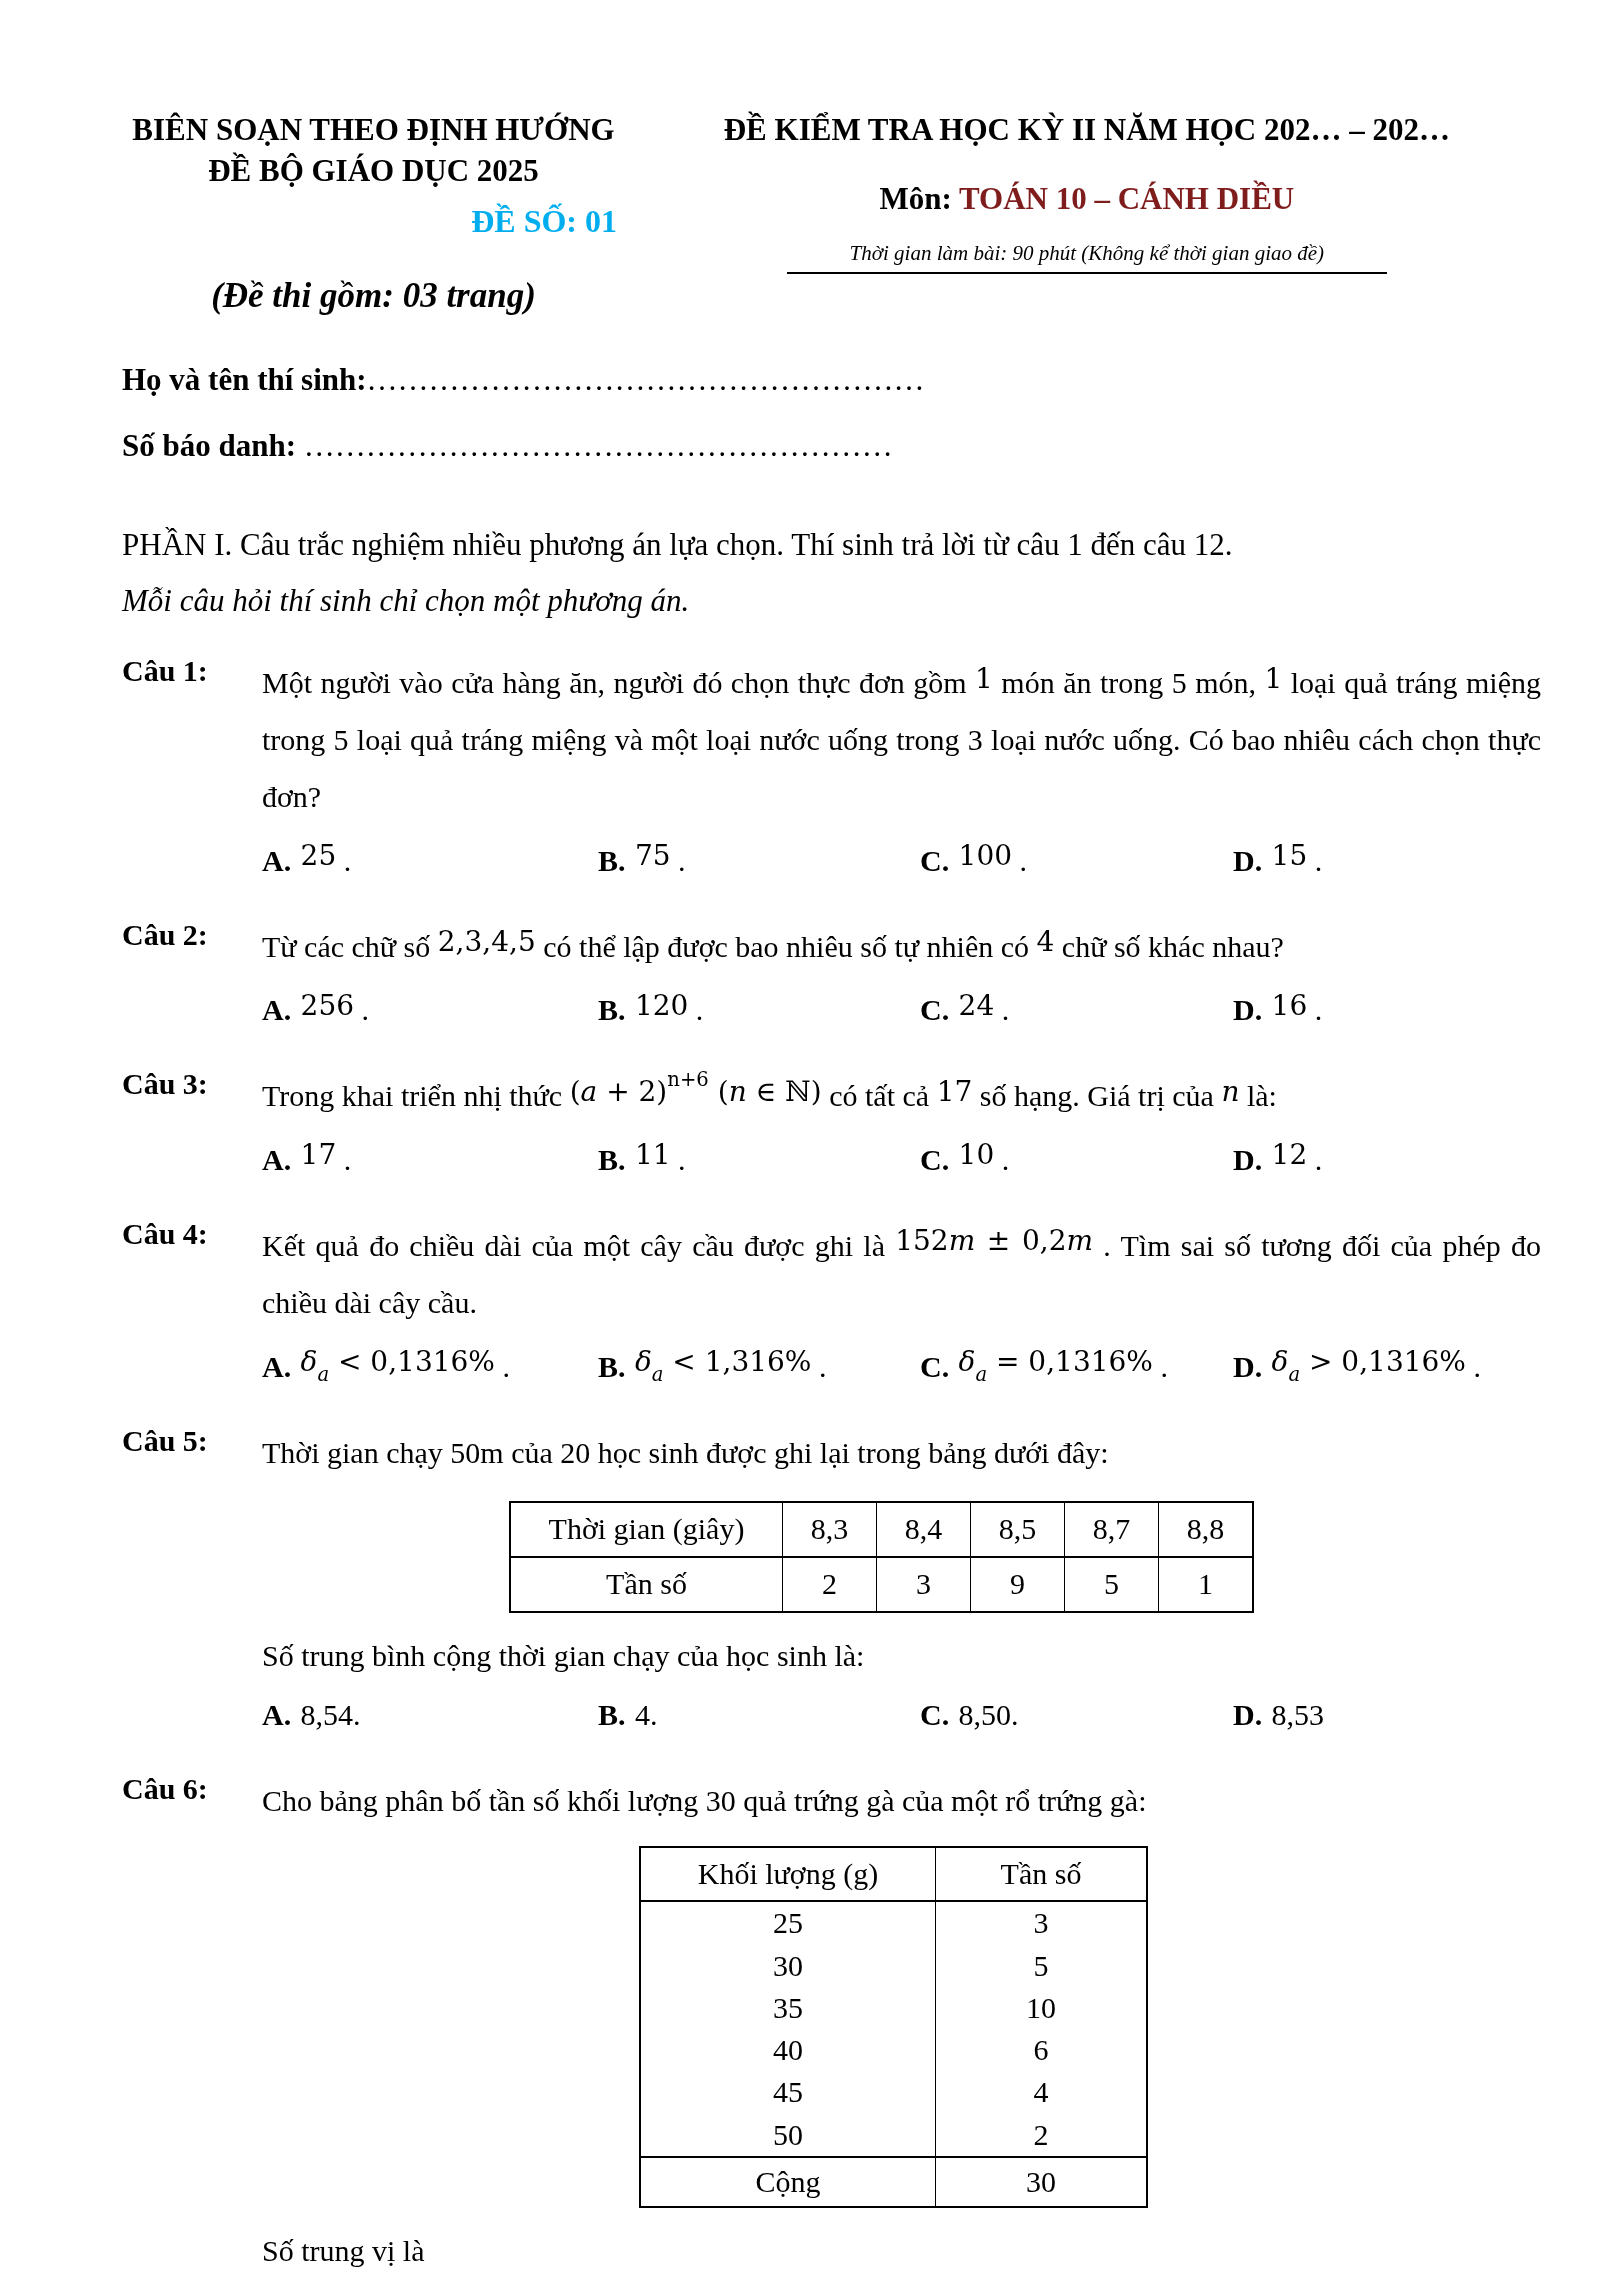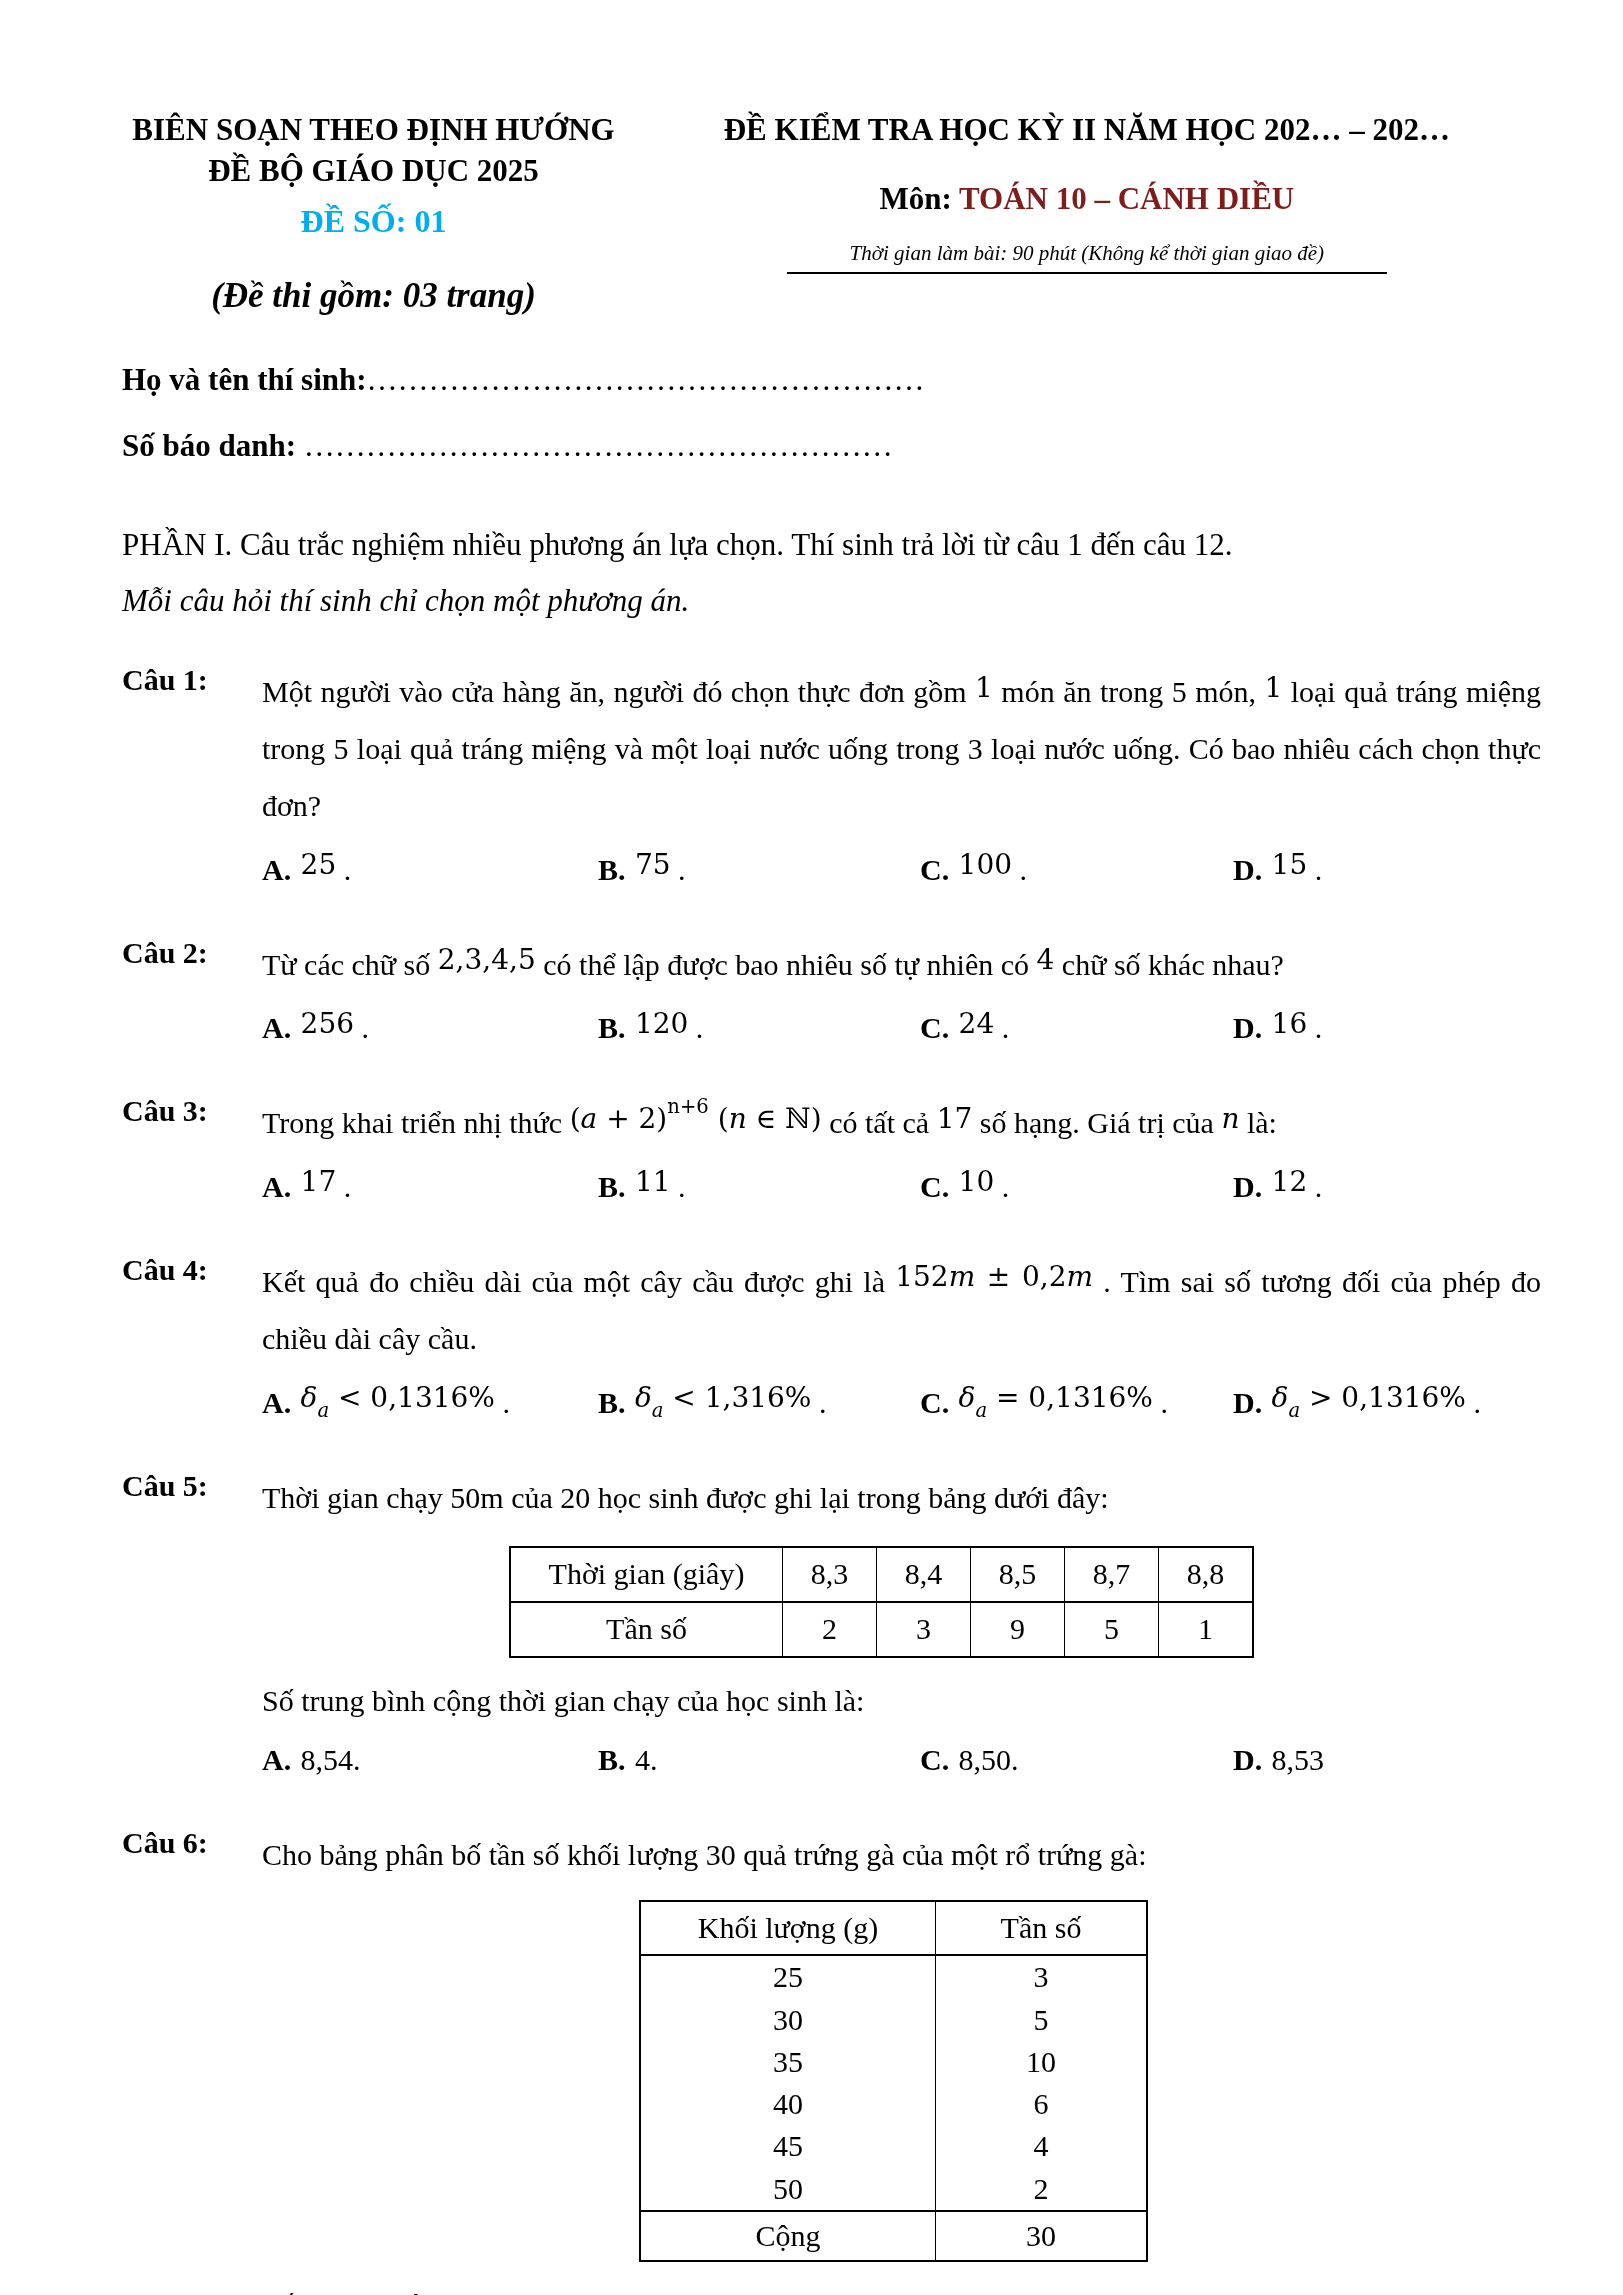--- a/index.html
+++ b/index.html
@@ -72,7 +72,7 @@
     <div class="header-left">
       <div class="hl-line">BIÊN SOẠN THEO ĐỊNH HƯỚNG</div>
       <div class="hl-line">ĐỀ BỘ GIÁO DỤC 2025</div>
-      <div class="exam-no" id="exam-no" style="color: rgb(0, 174, 239);">ĐỀ SỐ: 01</div>
+      <div class="exam-no" id="exam-no" style="color: rgb(0, 174, 239); text-align: right;">ĐỀ SỐ: 01</div>
       <div class="pages-note">(Đề thi gồm: 03 trang)</div>
     </div>
     <div class="header-right">

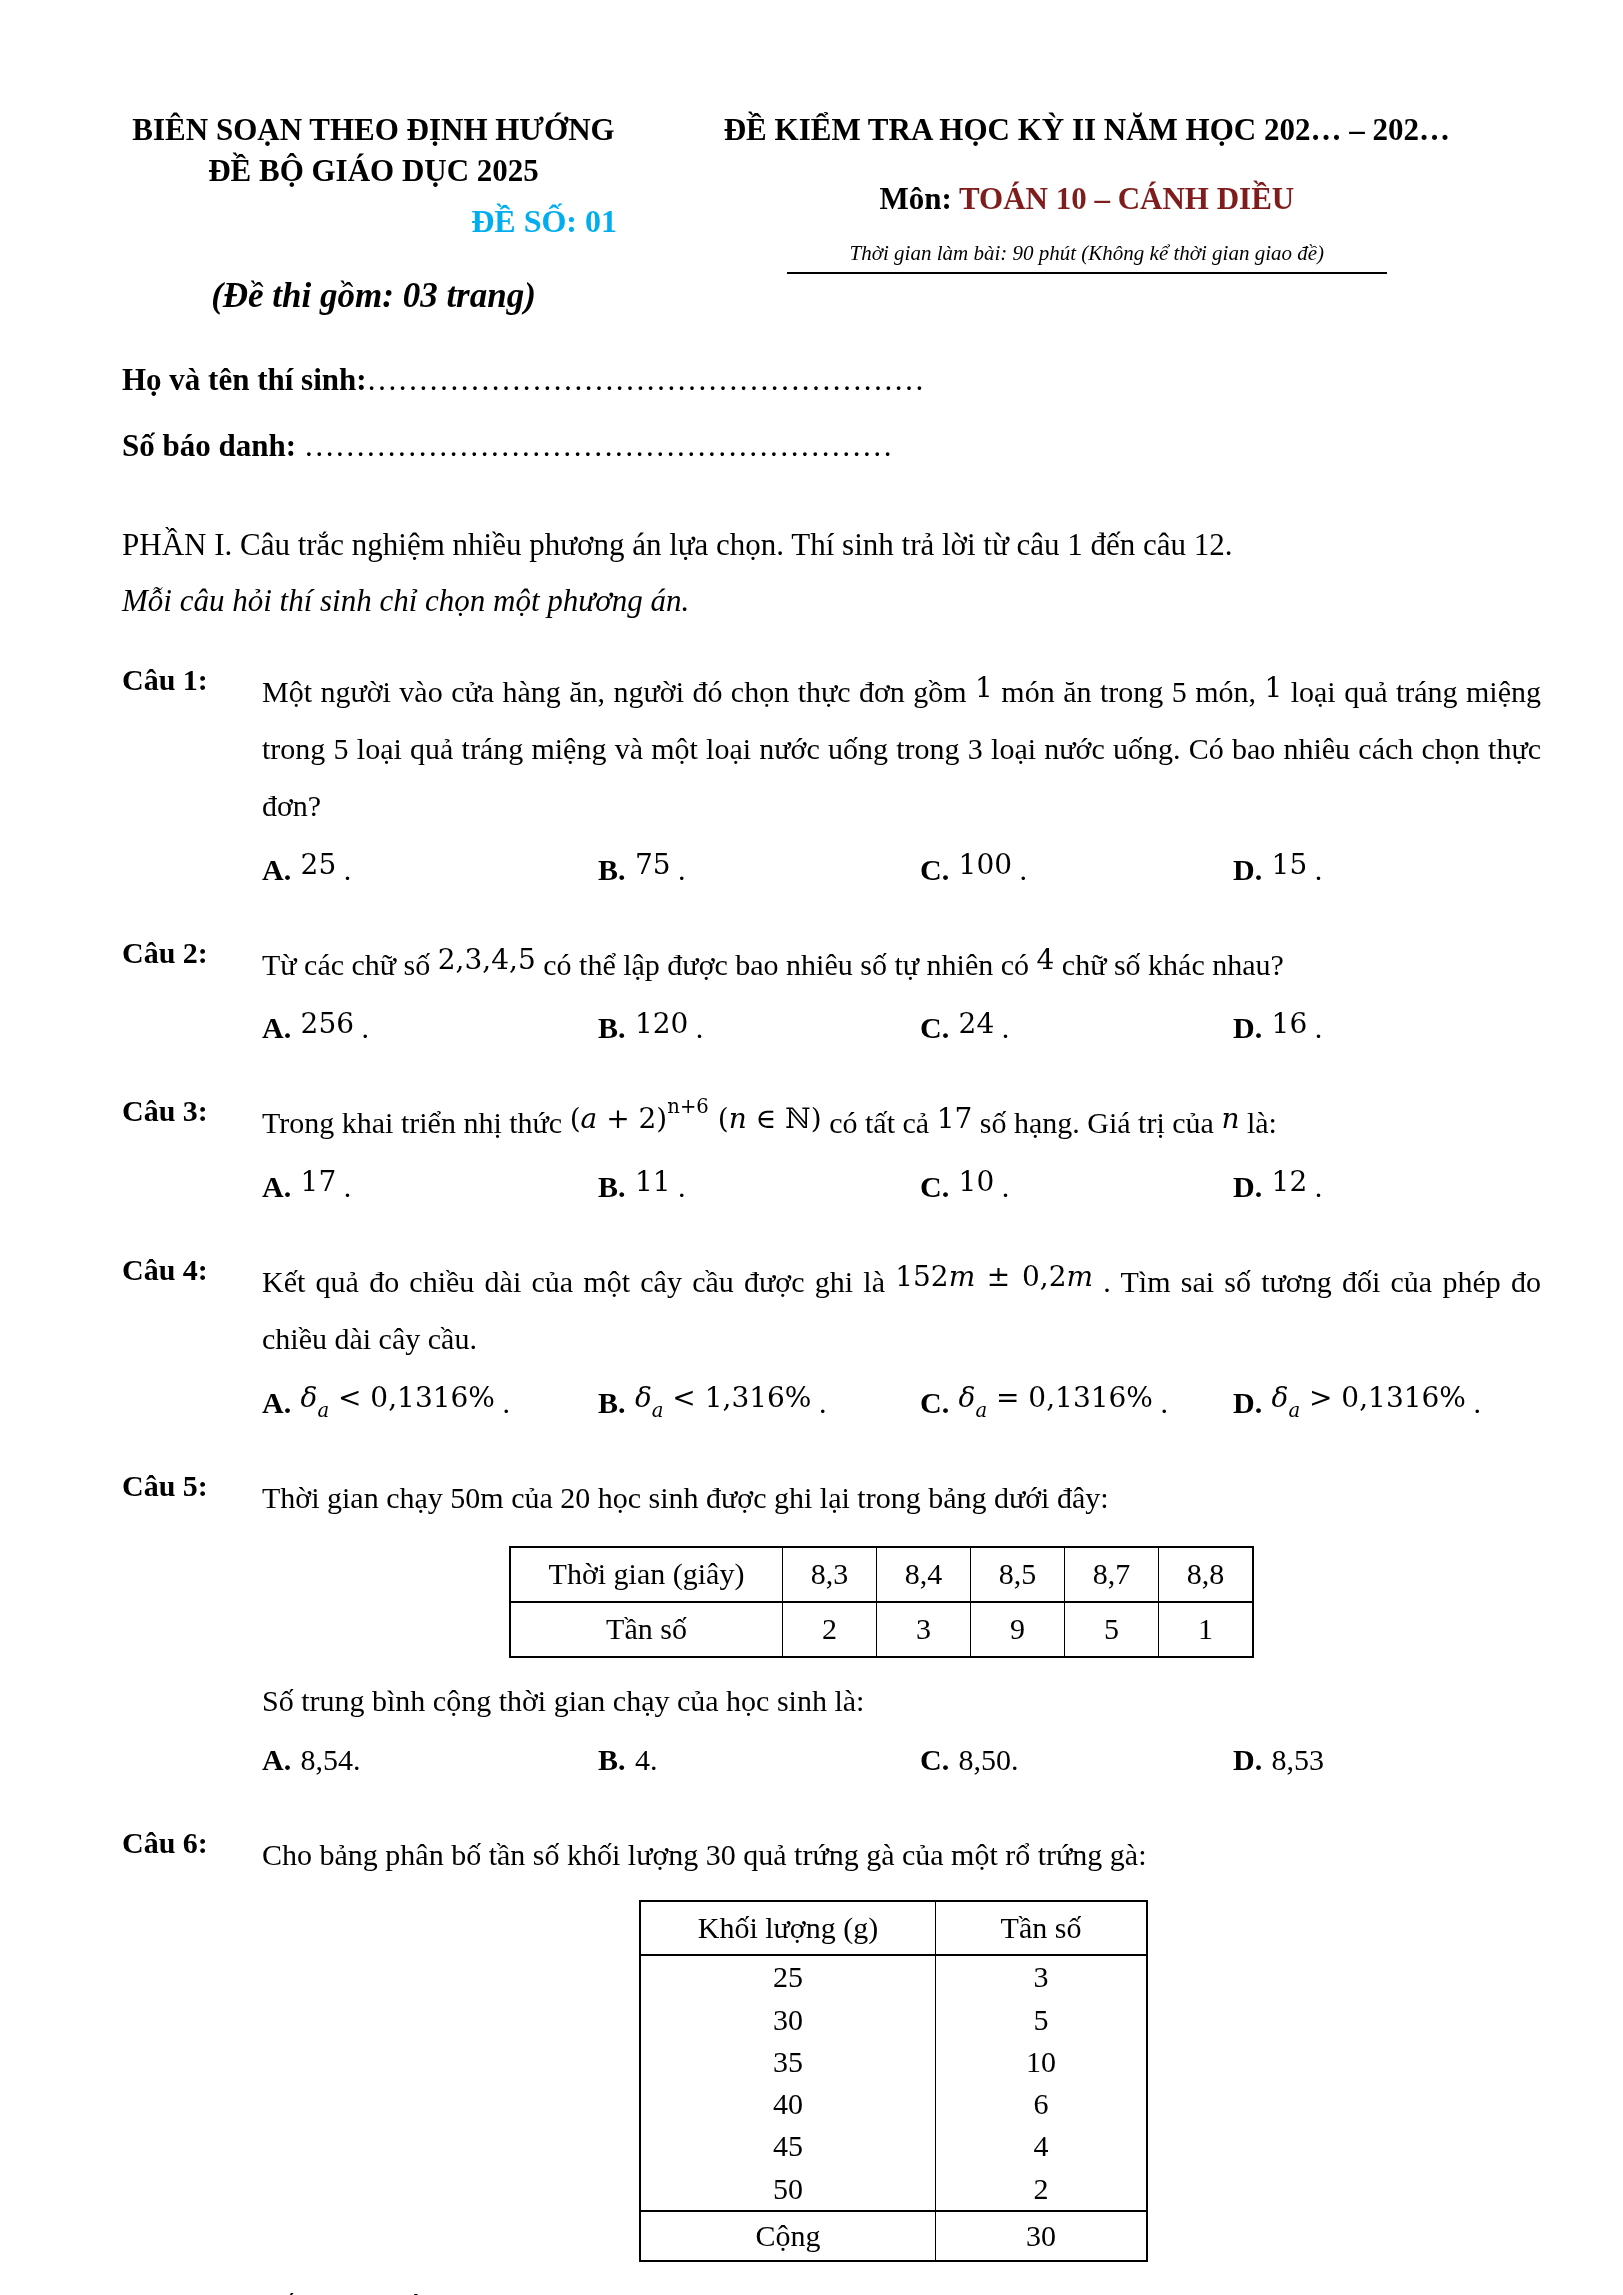--- a/index.html
+++ b/index.html
@@ -32,7 +32,7 @@
   .part1-note{margin-top:20.4px;font-style:italic;}
 
   
-  .question{display:flex;margin-top:44px;}
+  .question{display:flex;margin-top:35px;}
   .q-label{width:140px;flex:none;font-weight:bold;}
   .q-body{flex:1;min-width:0;}
   .q-text{margin:0;line-height:1.9;text-align:justify;}

